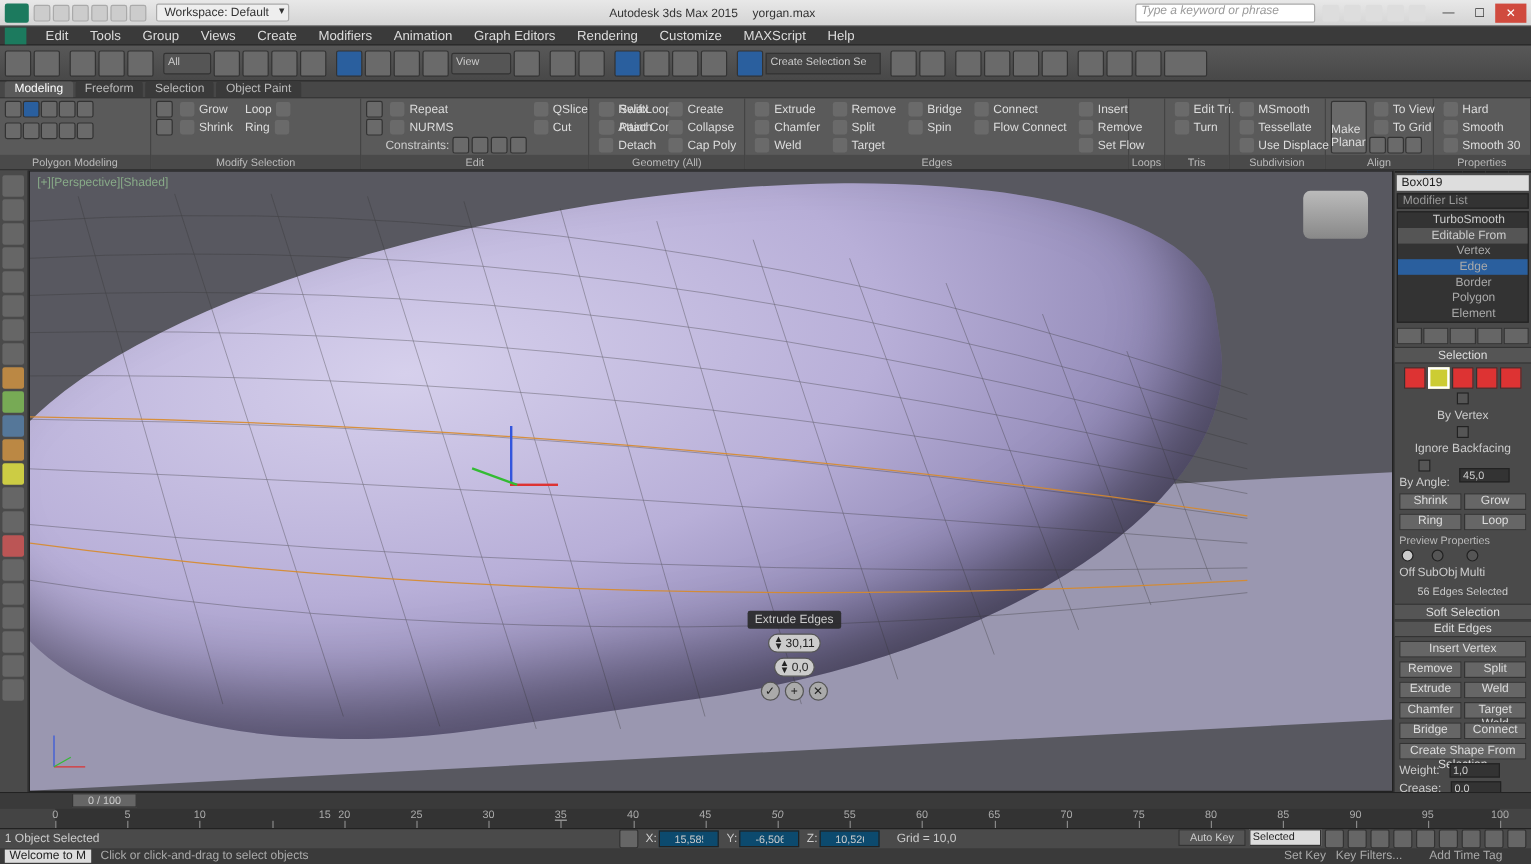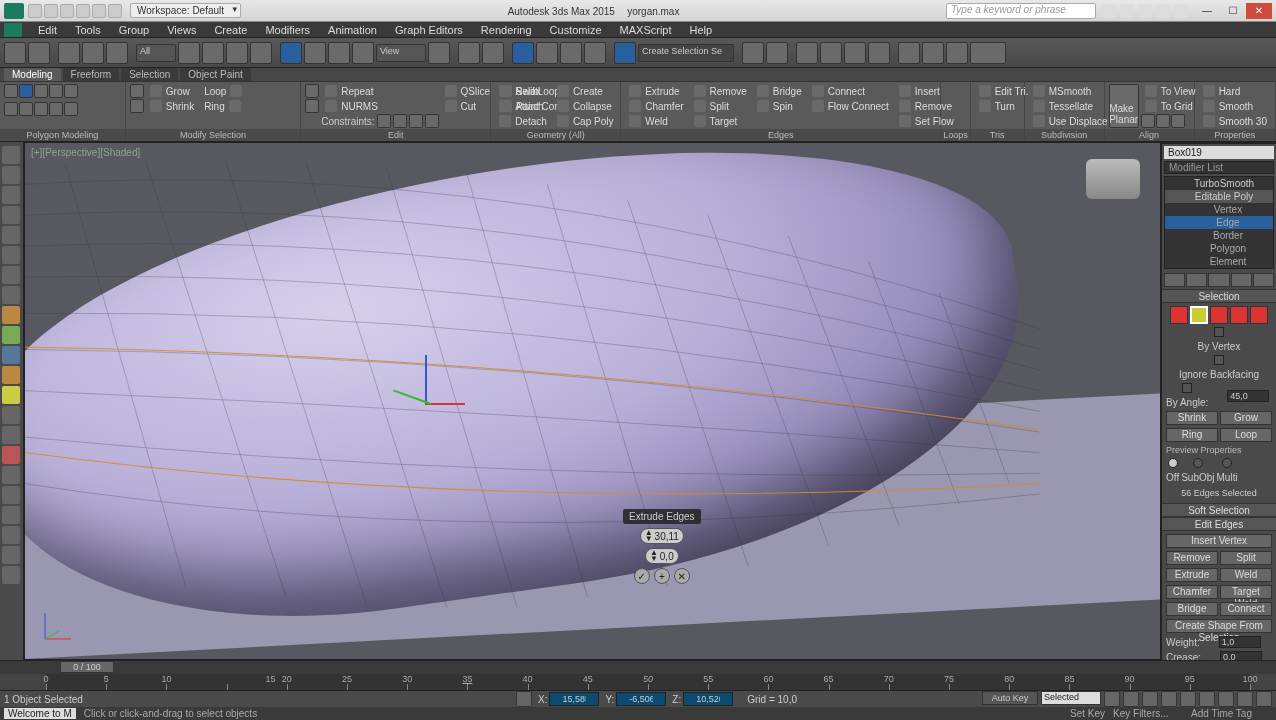--- a/index.html
+++ b/index.html
@@ -609,7 +609,7 @@
     <div class="mod-dd">Modifier List</div>
     <div class="stack">
       <div class="srow">TurboSmooth</div>
-      <div class="srow" style="background:#555">Editable Poly</div>
+      <div class="srow" style="background:#555">Editable From</div>
       <div class="srow sub">Vertex</div>
       <div class="srow sub sel">Edge</div>
       <div class="srow sub">Border</div>

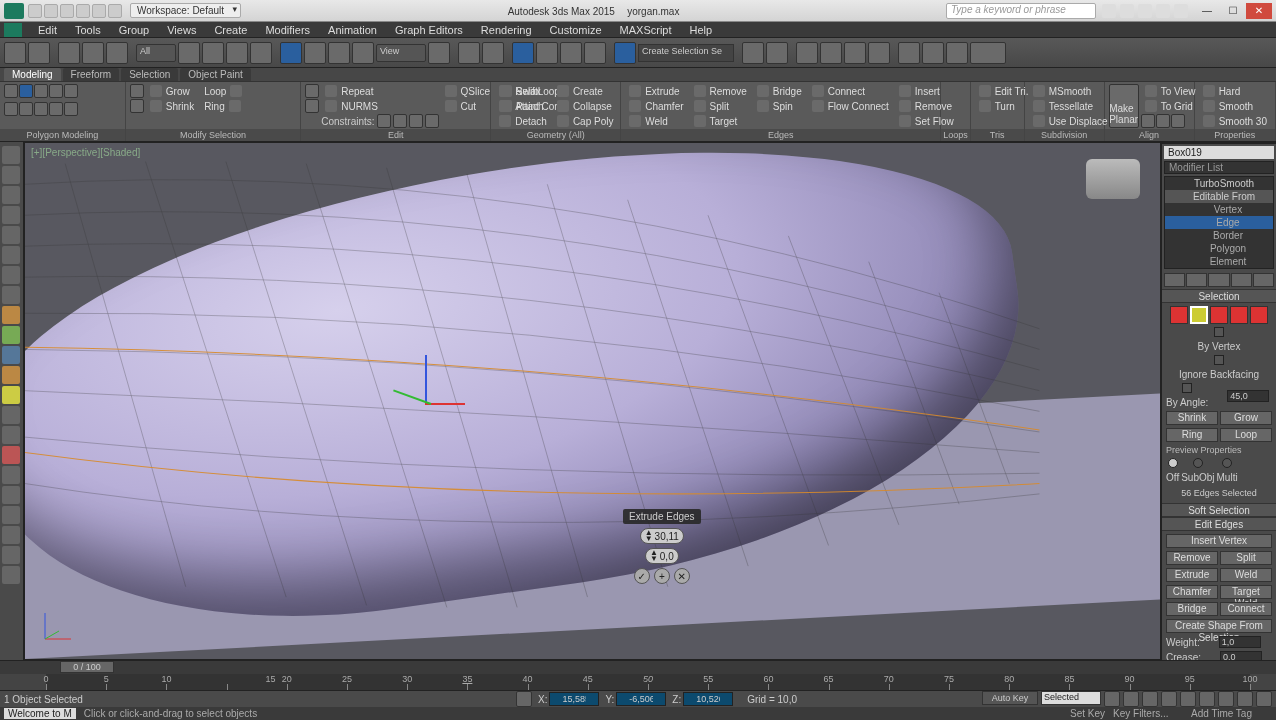--- a/index.html
+++ b/index.html
@@ -93,7 +93,7 @@
 .command-panel .chk .box { width:10px; height:10px; border:1px solid #222; background:#555; }
 .command-panel .btnrow { display:flex; gap:2px; }
 .command-panel .pbutton { flex:1; height:14px; background:#666; border:1px solid #333; text-align:center; line-height:12px; color:#ddd; }
-.command-panel .spn { display:flex; align-items:center; gap:19px; }
+.command-panel .spn { display:flex; align-items:center; gap:8px; }
 .command-panel .spn input { width:42px; height:12px; background:#333; border:1px solid #222; color:#ccc; font-size:9px; padding:0 2px; }
 .command-panel .sec-lbl { font-size:9px; color:#bbb; }
 .command-panel .info { text-align:center; font-size:9px; color:#ccc; padding: 2px 0; }

